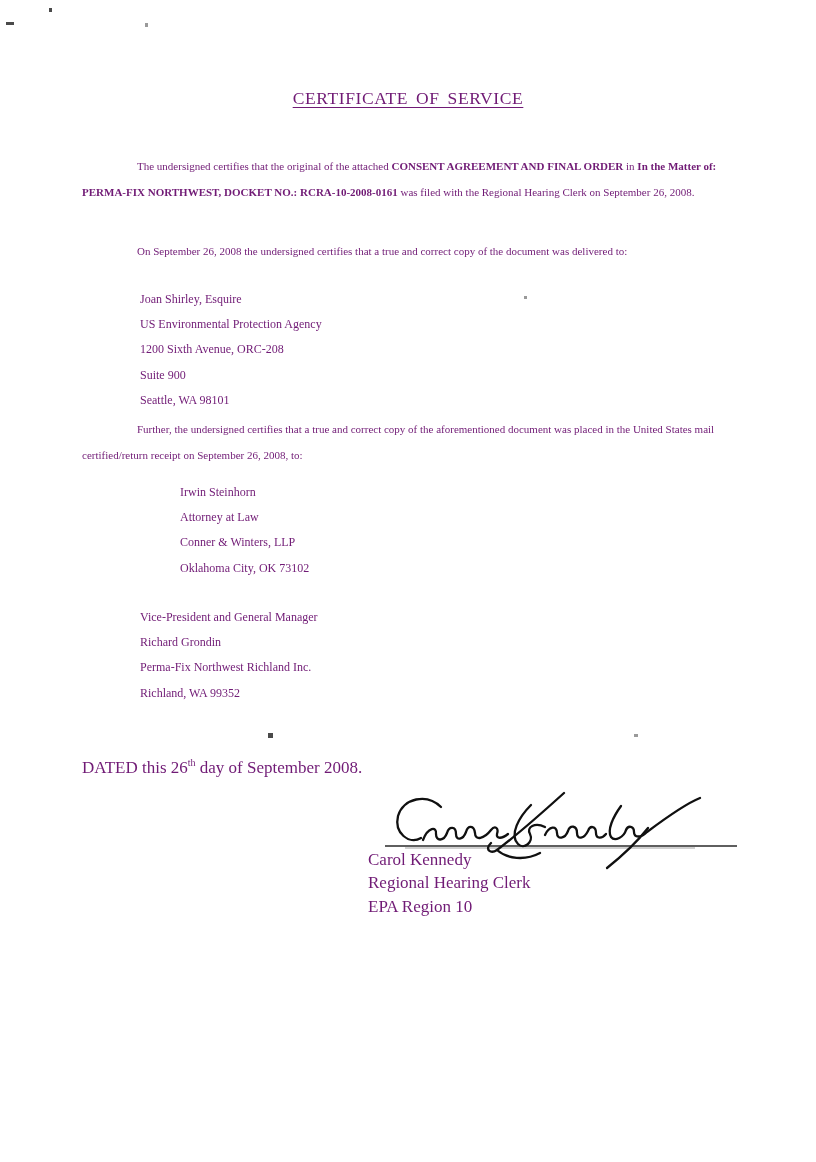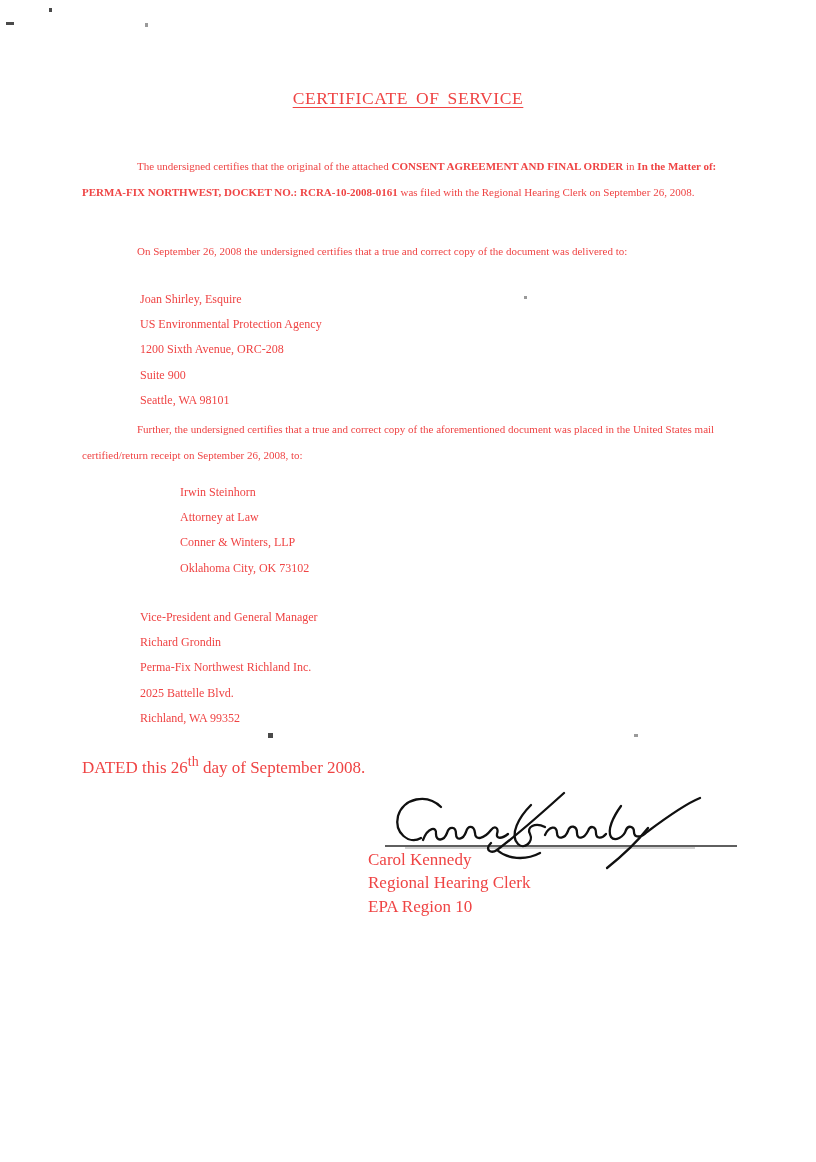--- a/index.html
+++ b/index.html
@@ -13,7 +13,7 @@
     height: 1162px;
     background: #ffffff;
     font-family: "Liberation Serif", "DejaVu Serif", serif;
-    color: #ef4444;
+    color: #701a75;
     overflow: hidden;
     text-decoration: underline;
   }

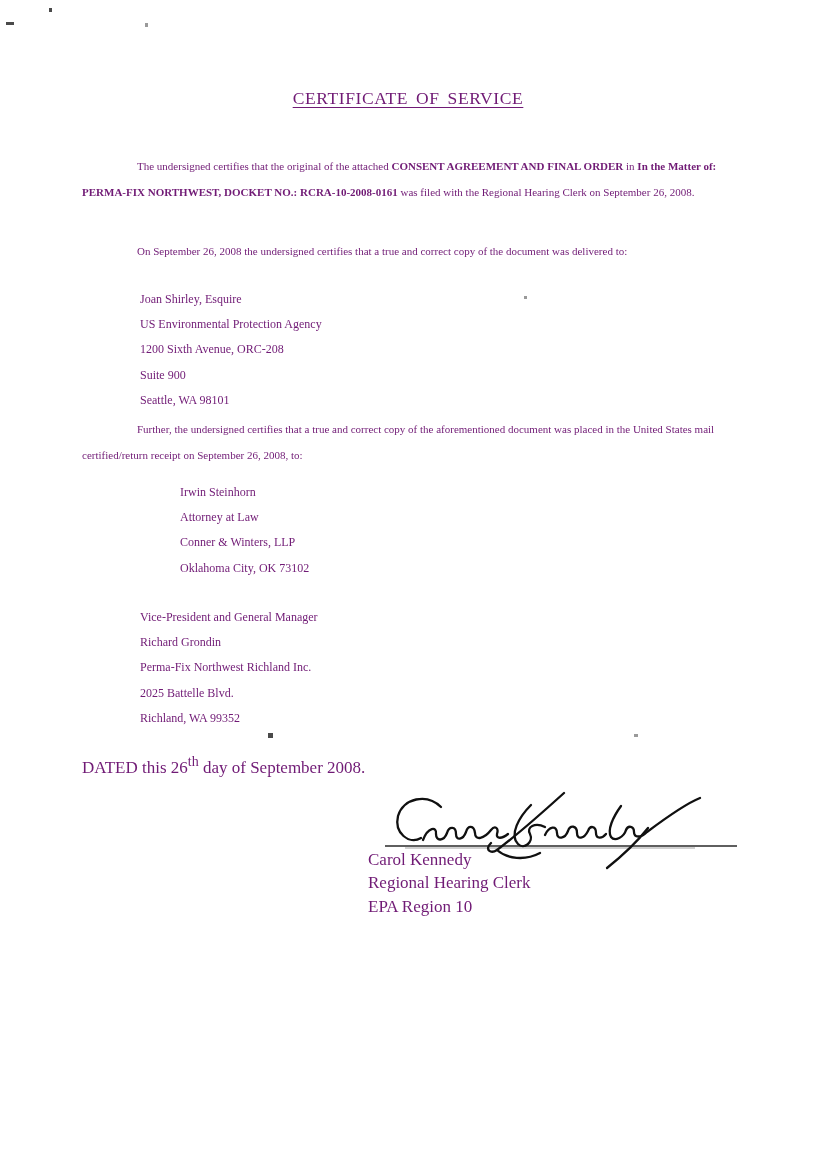--- a/index.html
+++ b/index.html
@@ -124,7 +124,6 @@
     <div>Vice-President and General Manager</div>
     <div>Richard Grondin</div>
     <div>Perma-Fix Northwest Richland Inc.</div>
-    <div>2025 Battelle Blvd.</div>
     <div>Richland, WA 99352</div>
   </div>
 

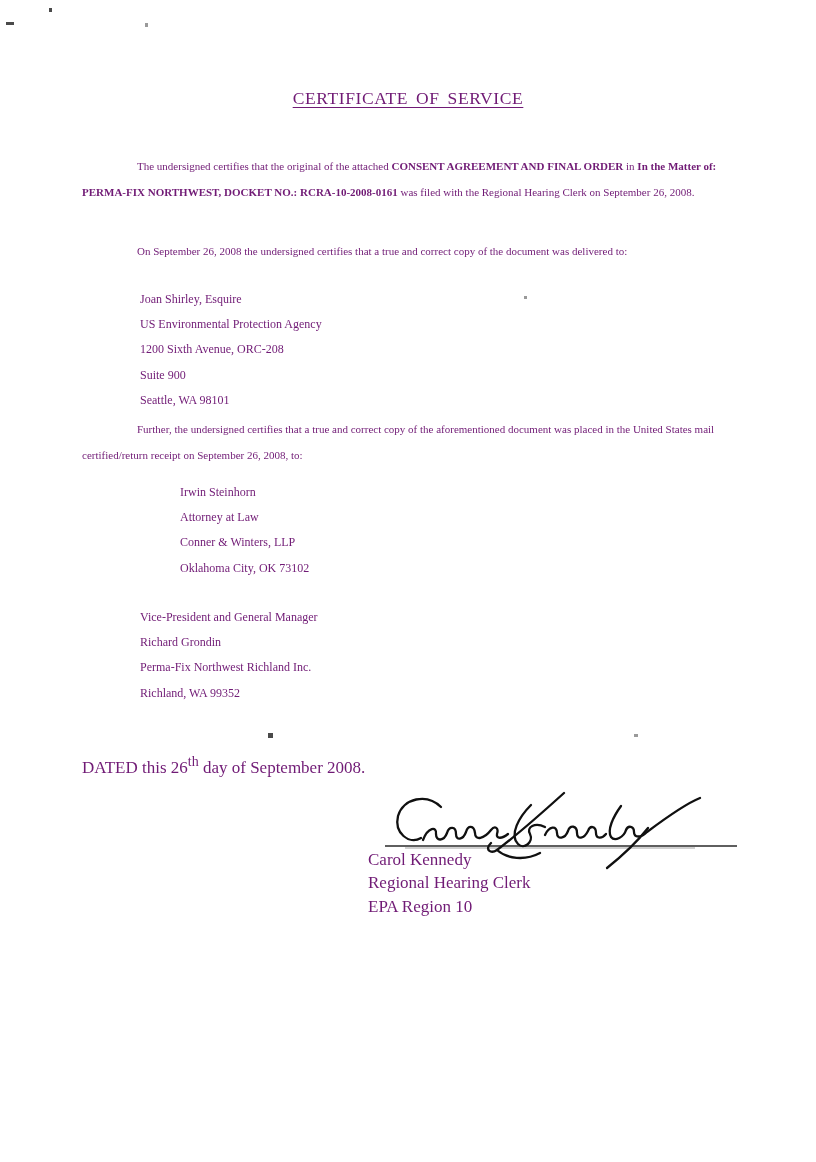--- a/index.html
+++ b/index.html
@@ -59,7 +59,7 @@
     font-size: 17px;
   }
   .dated sup {
-    font-size: 14px;
+    font-size: 10px;
     vertical-align: 7px;
     line-height: 0;
   }

